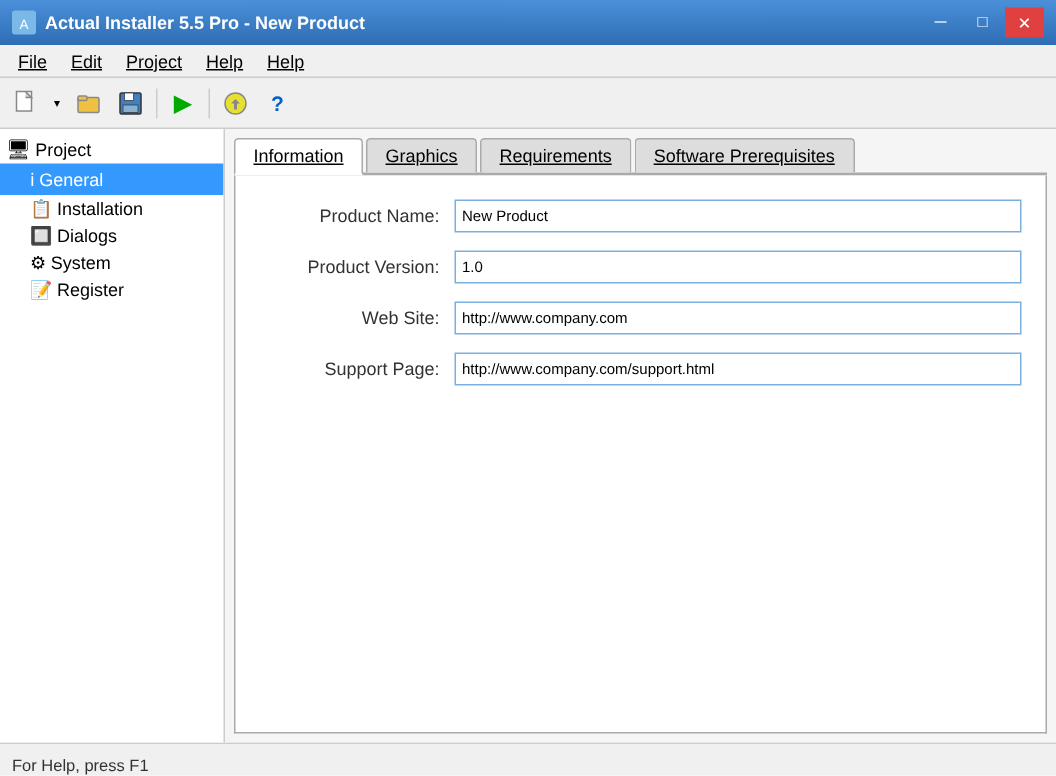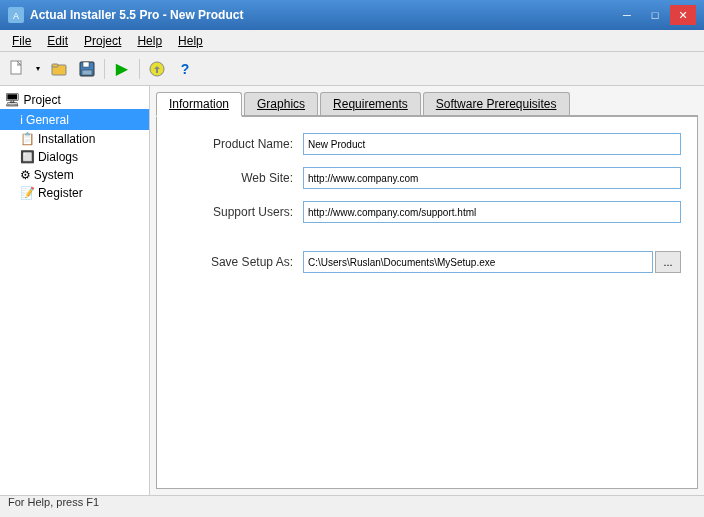--- a/index.html
+++ b/index.html
@@ -357,6 +357,10 @@
         <input class="form-input" type="text" value="New Product" style="">
       </div>
 
+      <div class="form-row">
+        <label class="form-label">Product Version:</label>
+        <input class="form-input" type="text" value="1.0" style="">
+      </div>
 
 
       <div class="form-row">

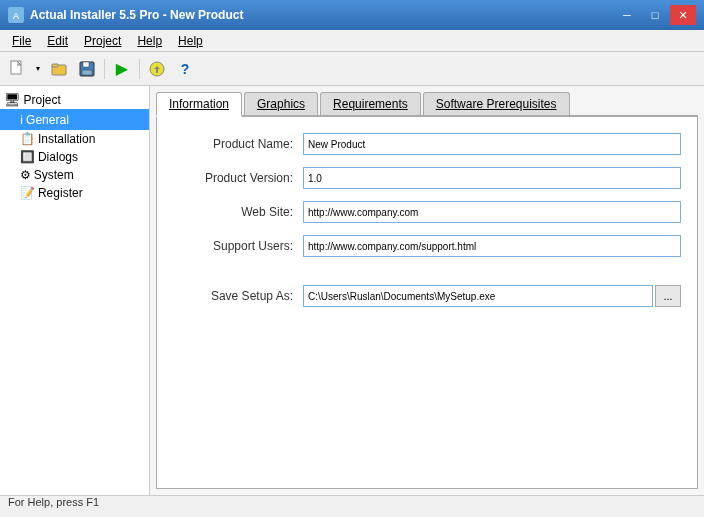--- a/index.html
+++ b/index.html
@@ -369,7 +369,7 @@
       </div>
 
       <div class="form-row">
-        <label class="form-label">Support Users:</label>
+        <label class="form-label">Support Page:</label>
         <input class="form-input" type="text" value="http://www.company.com/support.html" style="">
       </div>
 

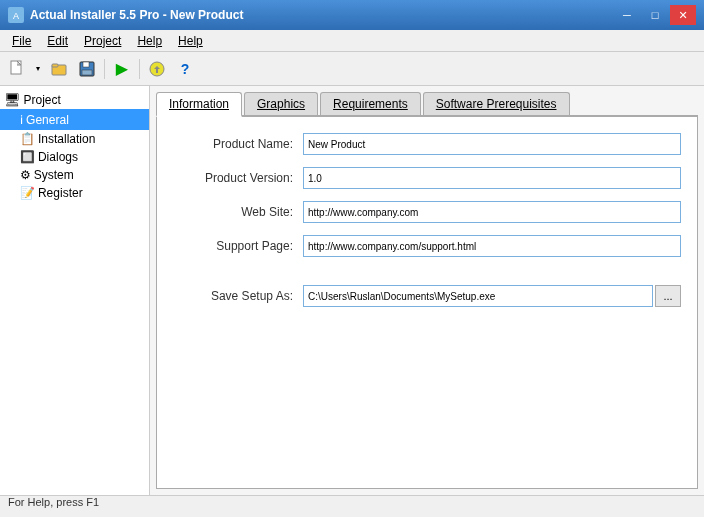--- a/index.html
+++ b/index.html
@@ -375,11 +375,6 @@
 
       <div class="form-separator"></div>
 
-      <div class="form-row-with-btn">
-        <label class="form-label">Save Setup As:</label>
-        <input class="form-input" type="text" value="C:\Users\Ruslan\Documents\MySetup.exe" style="">
-        <button class="browse-btn">...</button>
-      </div>
 
     </div>
   </div>

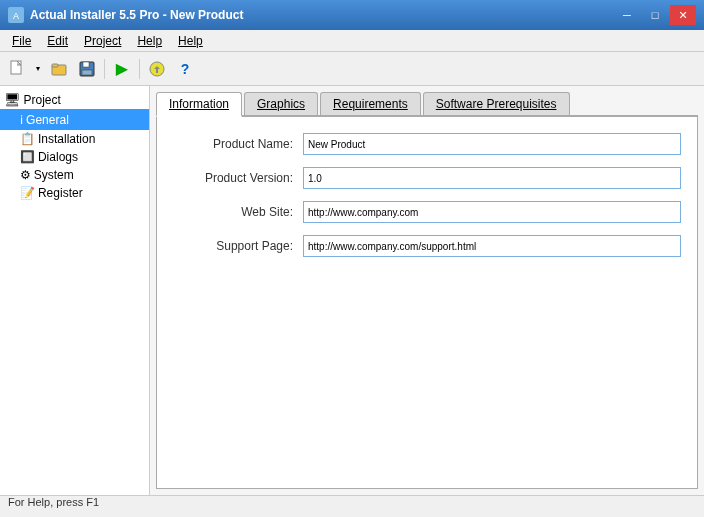--- a/index.html
+++ b/index.html
@@ -244,7 +244,7 @@
       background: #f0f0f0;
       border-top: 1px solid #ccc;
       display: flex;
-      align-items: flex-start;
+      align-items: flex-end;
       padding: 0 8px;
       font-size: 11px;
       color: #333;

